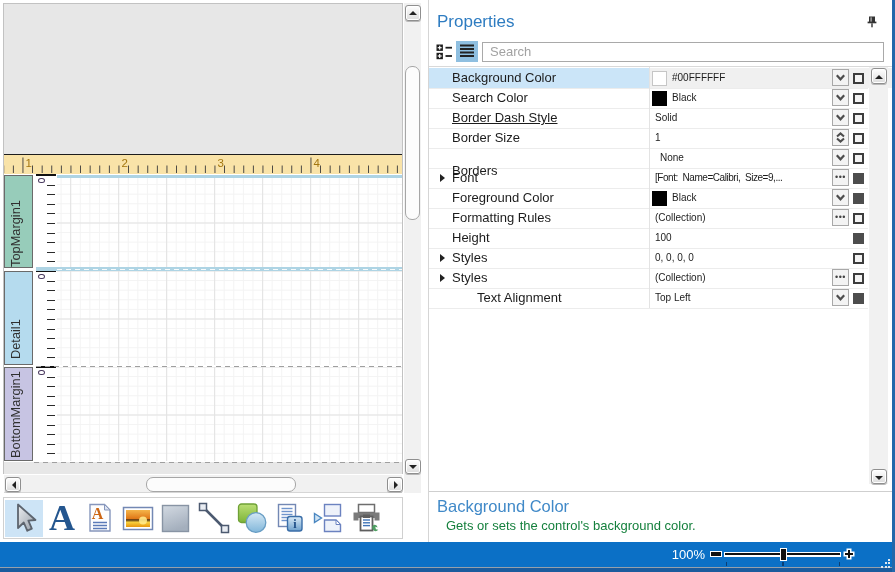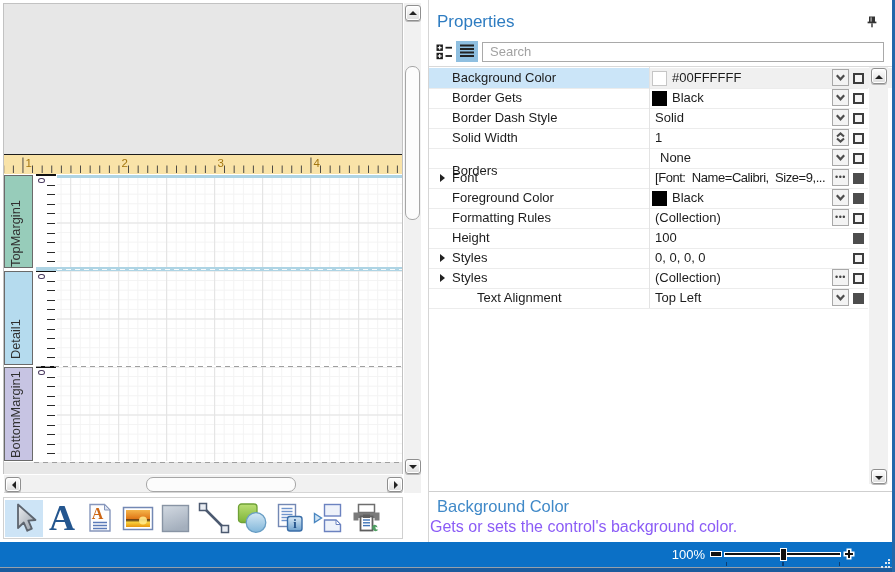--- a/index.html
+++ b/index.html
@@ -8,7 +8,7 @@
  background:linear-gradient(#ffffff,#ececec 55%,#dcdcdc);box-shadow:inset 0 0 0 1px #fff, 0 1px 0 #b8b8b8;}
 .tri{position:absolute;width:0;height:0;}
 .row-name{position:absolute;font-size:13px;color:#1c1c1c;line-height:20px;white-space:pre;}
-.row-val{position:absolute;font-size:13px;color:#1c1c1c;line-height:20px;white-space:pre;overflow:hidden;}
+.row-val{position:absolute;font-size:10px;color:#1c1c1c;line-height:20px;white-space:pre;overflow:hidden;}
 .pbtn{position:absolute;width:17px;height:17px;border:1px solid #a8a8a8;background:#f3f3f3;}
 .cb{position:absolute;width:11px;height:11px;border:2px solid #3c3c3c;background:#f3f3f3;}
 .cbf{position:absolute;width:11px;height:11px;background:#4d4d4d;}

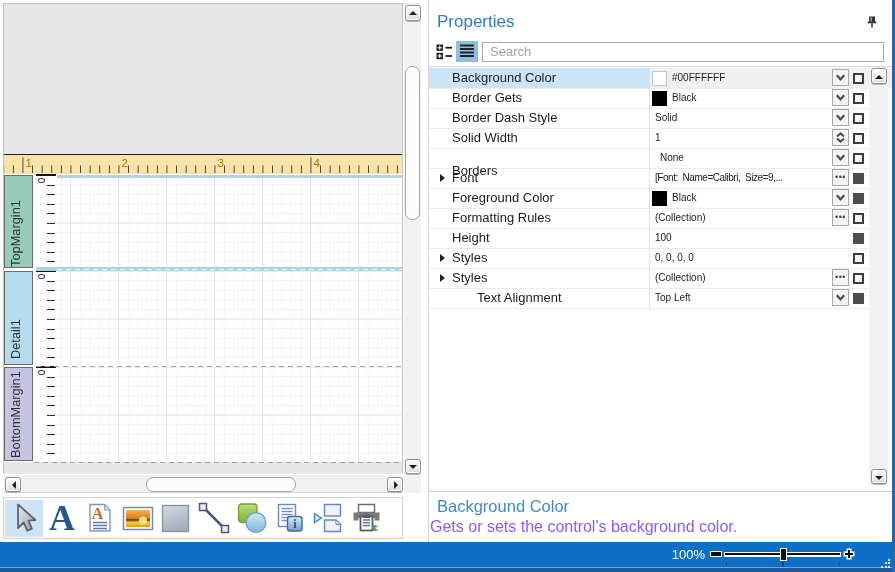--- a/index.html
+++ b/index.html
@@ -291,7 +291,7 @@
   </div>
 <div class="cb" style="left:853px;top:72.5px;"></div>
 <div style="position:absolute;left:429px;top:108px;width:439px;height:1px;background:#ececec;"></div>
-<div class="row-name" style="left:452px;top:88px;">Border Gets</div>
+<div class="row-name" style="left:452px;top:88px;">Search Color</div>
 <div style="position:absolute;left:652px;top:90.5px;width:15px;height:15px;background:#000;"></div>
 <div class="row-val" style="left:672px;top:88px;width:158px;">Black</div>
 <div class="pbtn" style="left:832px;top:89px;">

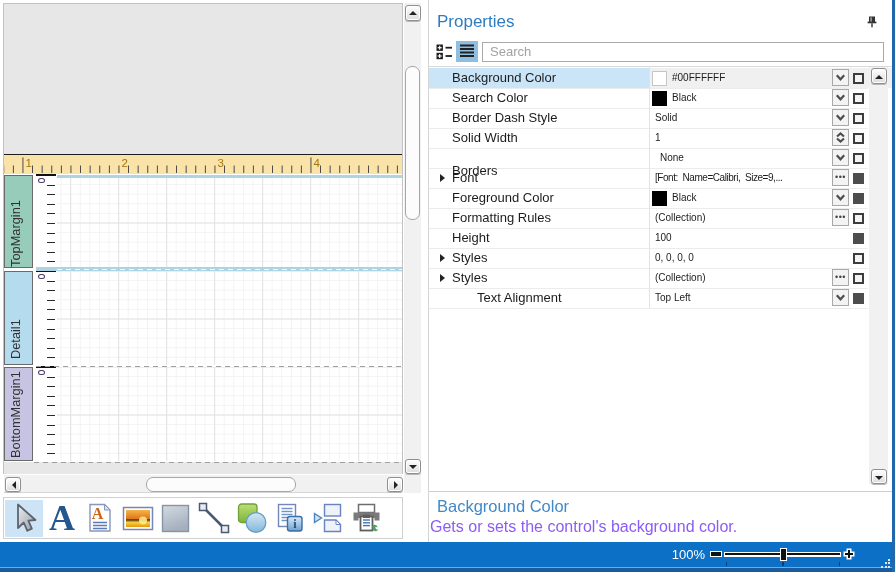--- a/index.html
+++ b/index.html
@@ -301,7 +301,7 @@
   </div>
 <div class="cb" style="left:853px;top:92.5px;"></div>
 <div style="position:absolute;left:429px;top:128px;width:439px;height:1px;background:#ececec;"></div>
-<div class="row-name" style="left:452px;top:108px;">Border Dash Style</div>
+<div class="row-name" style="left:452px;top:108px;text-decoration:underline;">Border Dash Style</div>
 <div class="row-val" style="left:655px;top:108px;width:175px;">Solid</div>
 <div class="pbtn" style="left:832px;top:109px;">
     <svg width="15" height="15" style="position:absolute;left:0;top:0">

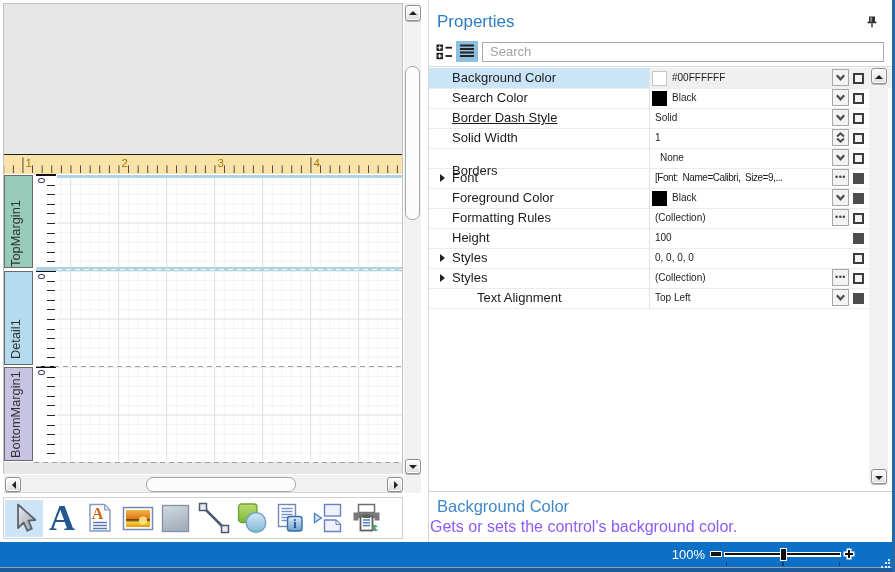--- a/index.html
+++ b/index.html
@@ -310,7 +310,7 @@
   </div>
 <div class="cb" style="left:853px;top:112.5px;"></div>
 <div style="position:absolute;left:429px;top:148px;width:439px;height:1px;background:#ececec;"></div>
-<div class="row-name" style="left:452px;top:128px;">Solid Width</div>
+<div class="row-name" style="left:452px;top:128px;">Border Size</div>
 <div class="row-val" style="left:655px;top:128px;width:175px;">1</div>
 <div class="pbtn" style="left:832px;top:129px;">
     <svg width="15" height="15" style="position:absolute;left:0;top:0">

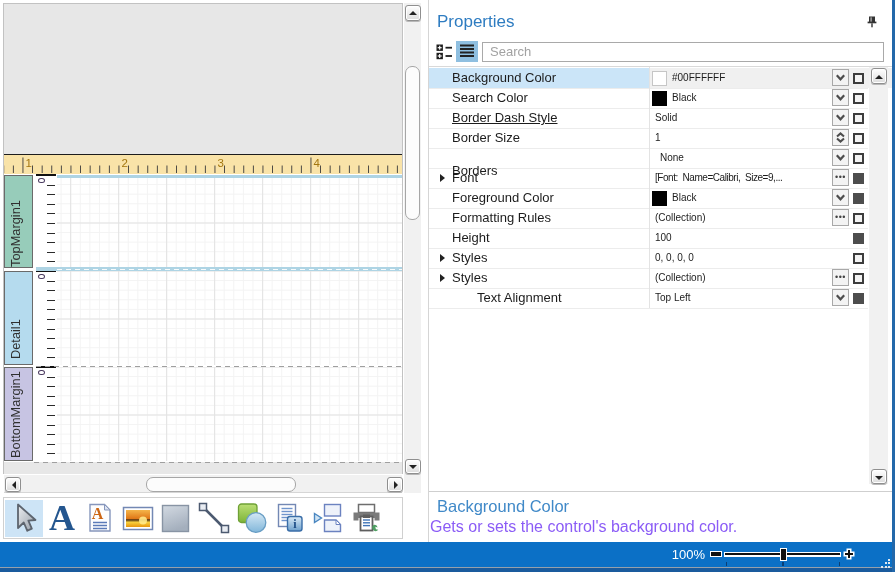--- a/index.html
+++ b/index.html
@@ -383,7 +383,7 @@
   </div>
 <div style="position:absolute;left:429px;top:491px;width:466px;height:1px;background:#cfcfcf;"></div>
 <div style="position:absolute;left:437px;top:497px;width:300px;height:22px;font-size:16.5px;color:#4089c8;">Background Color</div>
-<div style="position:absolute;left:430px;top:518px;width:400px;height:16px;font-size:16px;color:#8b5cf6;">Gets or sets the control's background color.</div>
+<div style="position:absolute;left:446px;top:518px;width:400px;height:16px;font-size:13px;color:#15803d;">Gets or sets the control's background color.</div>
 <div style="position:absolute;left:0px;top:542px;width:895px;height:30px;background:#0b70c6;"></div>
 <div style="position:absolute;left:0px;top:566.5px;width:895px;height:1.5px;background:#95a0ac;"></div>
 <div style="position:absolute;left:0px;top:568px;width:895px;height:4px;background:#1a5b9d;"></div>

